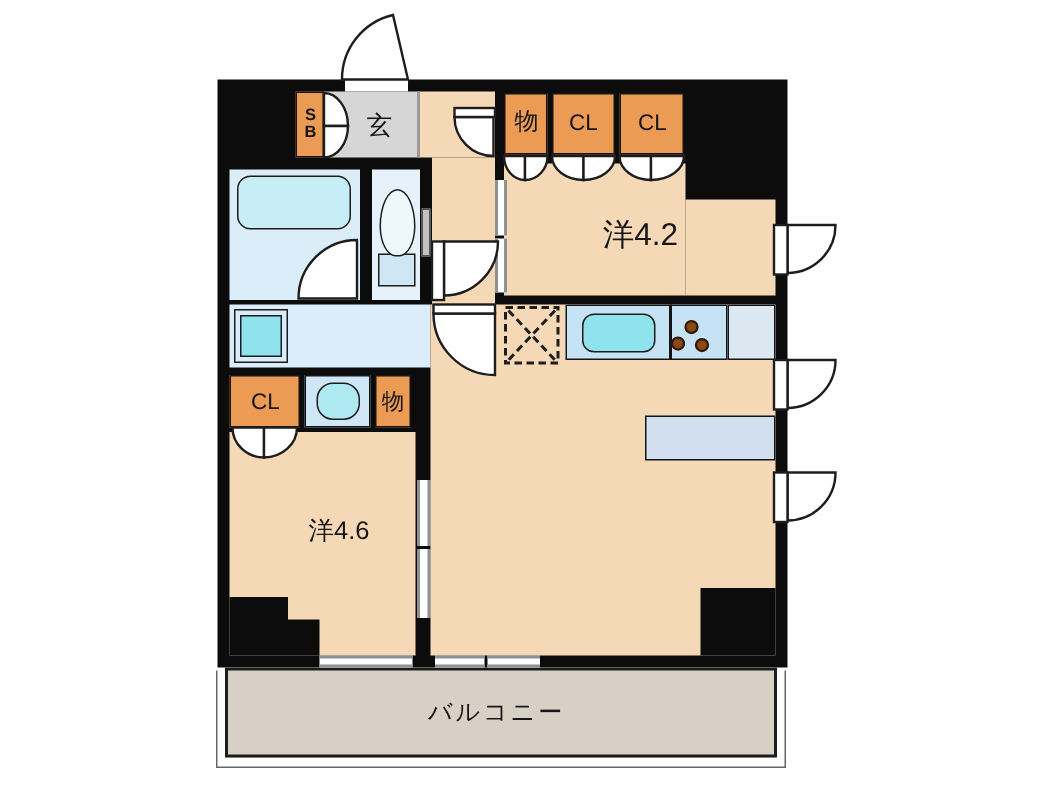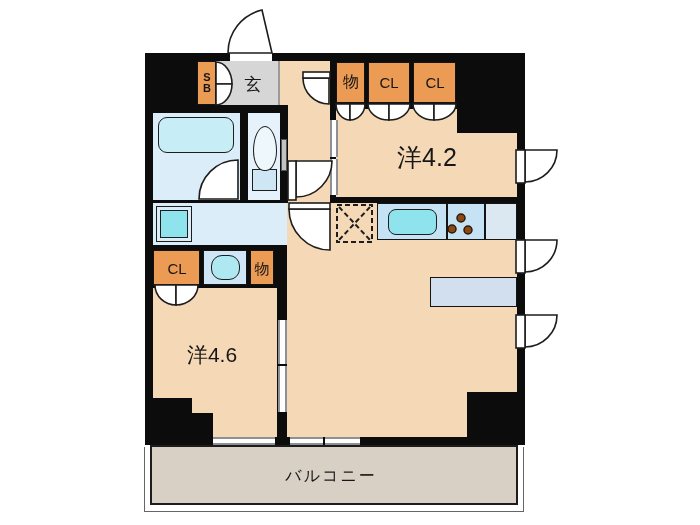--- a/index.html
+++ b/index.html
@@ -54,7 +54,7 @@
 
   <div class="abs room" style="left:336px;top:109px;width:121px;height:88px;"></div>
   <div class="abs room" style="left:457px;top:133px;width:60px;height:64px;"></div>
-  <div class="label" style="left:427px;top:157px;font-size:25px;">洋4.2</div>
+  <div class="label" style="left:427px;top:157px;font-size:21px;">洋4.2</div>
 
   <div class="abs water" style="left:153px;top:113px;width:87px;height:87px;"></div>
   <div class="abs fixture" style="left:158px;top:117px;width:76px;height:36px;border-radius:9px;background:var(--tub);"></div>

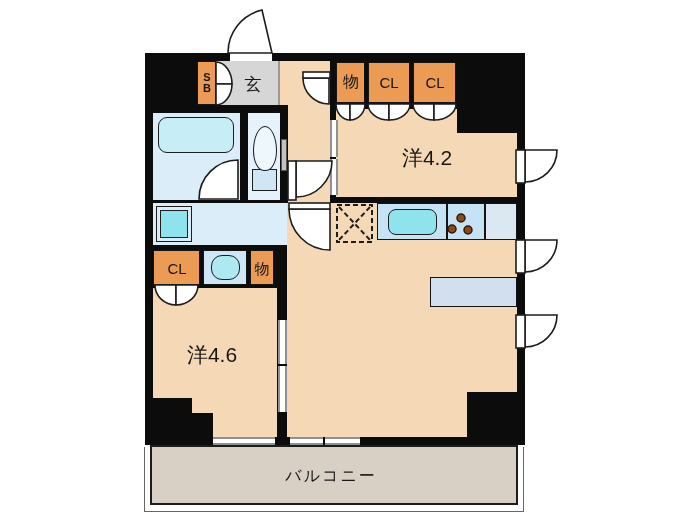--- a/index.html
+++ b/index.html
@@ -76,7 +76,7 @@
   <div class="label" style="left:262px;top:268px;font-size:15px;">物</div>
 
   <div class="abs room" style="left:153px;top:288px;width:124px;height:149px;"></div>
-  <div class="label" style="left:212px;top:354px;font-size:21px;">洋4.6</div>
+  <div class="label" style="left:226px;top:354px;font-size:17px;">洋4.6</div>
   <div class="abs wall" style="left:153px;top:398px;width:39px;height:39px;"></div>
   <div class="abs wall" style="left:192px;top:413px;width:21px;height:24px;"></div>
 

